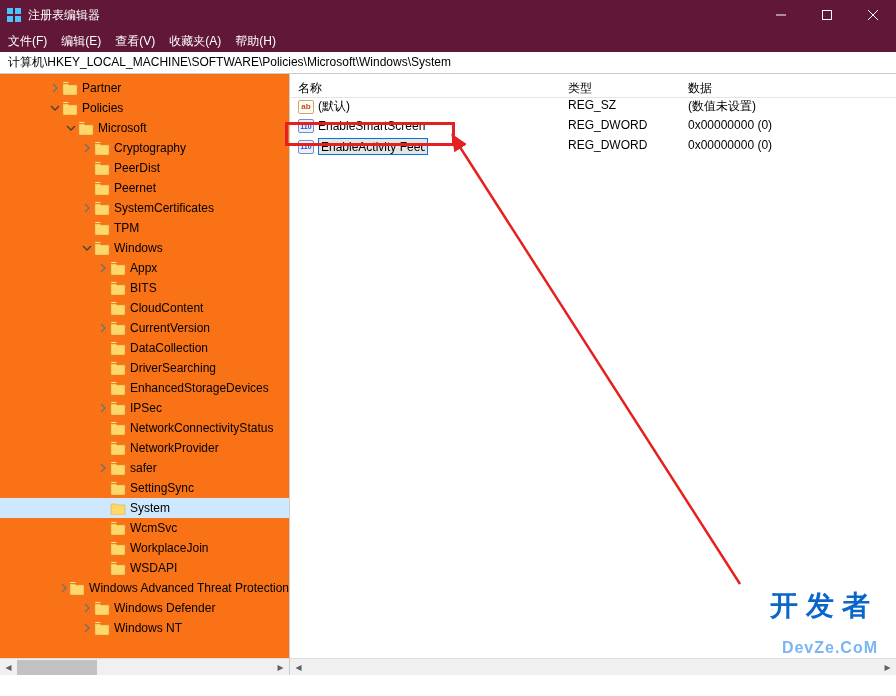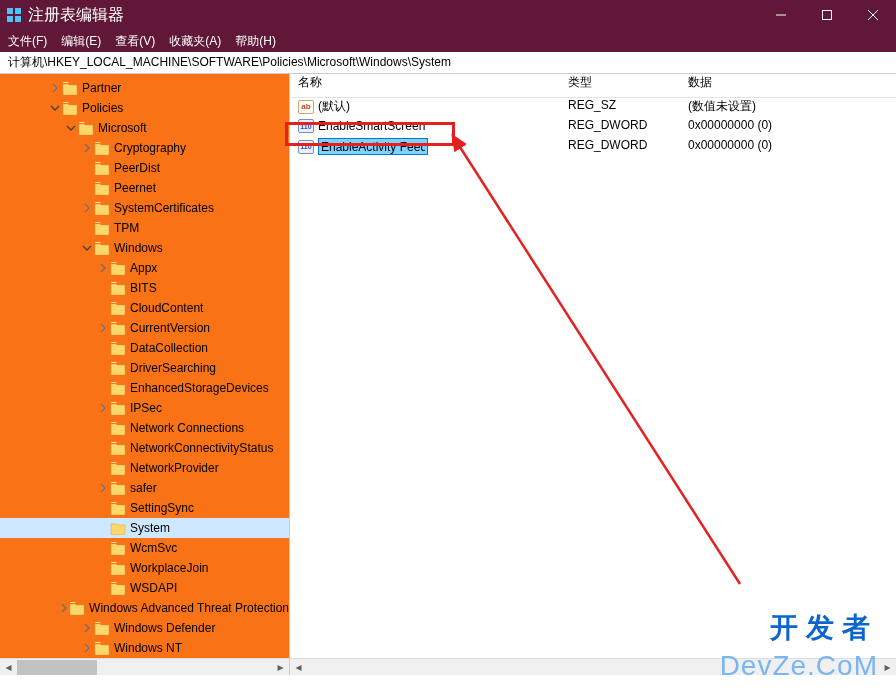--- a/index.html
+++ b/index.html
@@ -7,7 +7,7 @@
 
 .titlebar { height: 30px; background: #611737; color: #fff; display: flex; align-items: center; padding-left: 6px; }
 .titlebar-icon { width: 16px; height: 16px; margin-right: 6px; display:inline-flex; align-items:center; justify-content:center; }
-.titlebar-text { flex: 1; font-size: 16px; }
+.titlebar-text { flex: 1; font-size: 12px; }
 .titlebar-btns { display: flex; height: 100%; }
 .titlebar-btn { width: 46px; height: 30px; display: flex; align-items: center; justify-content: center; color: #fff; }
 .titlebar-btn svg { stroke: #fff; }

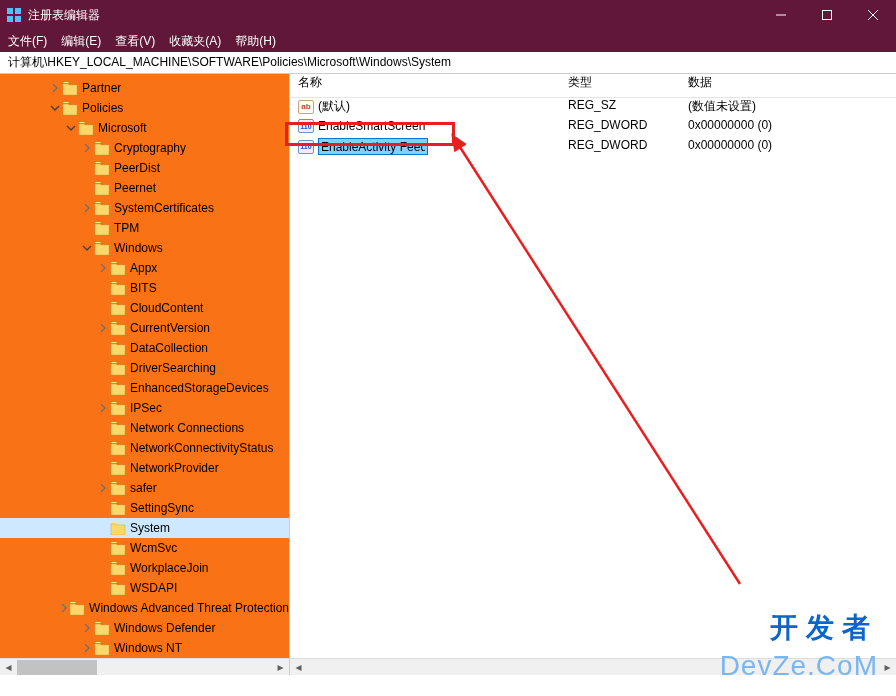--- a/index.html
+++ b/index.html
@@ -30,7 +30,7 @@
 .tree-label { font-size: 12px; }
 
 .list-pane { flex: 1; position: relative; background:#fff; }
-.list-header { display: flex; height: 24px; border-bottom: 1px solid #e5e5e5; align-items: flex-start; }
+.list-header { display: flex; height: 24px; border-bottom: 1px solid #e5e5e5; align-items: flex-end; }
 .list-header-cell { padding-left: 8px; font-size: 12px; color:#000; }
 .col-name { width: 270px; }
 .col-type { width: 120px; }

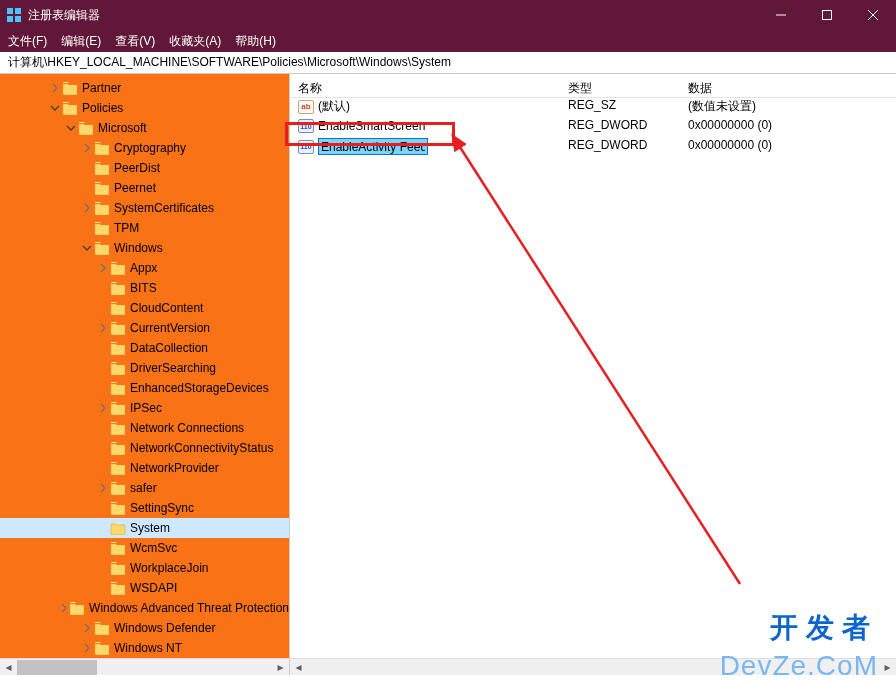--- a/index.html
+++ b/index.html
@@ -41,7 +41,7 @@
 .list-cell .reg-icon { width: 16px; height: 16px; margin-right: 4px; display:inline-flex; align-items:center; justify-content:center; }
 .reg-sz { color: #d04040; background:#ffe; border:1px solid #d0a080; border-radius:2px; font-size:8px; font-weight:bold; width:16px; height:14px; display:inline-flex; align-items:center; justify-content:center; }
 .reg-dw { color: #2050c0; background:#eef; border:1px solid #7090c0; border-radius:2px; font-size:7px; font-weight:bold; width:16px; height:14px; display:inline-flex; align-items:center; justify-content:center; }
-.edit-input { border: 1px solid #0078d7; padding: 0 2px; height: 17px; font-size: 12px; background:#7dd3fc; }
+.edit-input { border: 1px solid #0078d7; padding: 0 2px; height: 17px; font-size: 12px; background:#e5e5e5; }
 
 .highlight-box { position: absolute; border: 3px solid #e62020; pointer-events: none; }
 .arrow-line { position: absolute; pointer-events: none; }

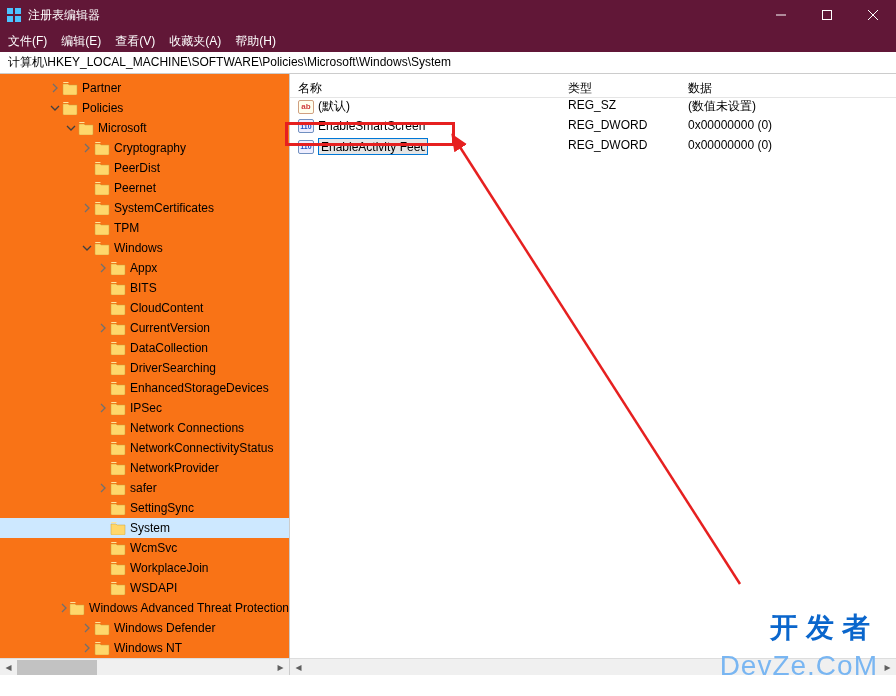--- a/index.html
+++ b/index.html
@@ -334,17 +334,6 @@
               <path d="M1 3 v-1 a1 1 0 0 1 1 -1 h4 l1 1 h-6" fill="#ffe49a"></path>
             </svg>
           </span>
-          <span class="tree-label">Network Connections</span>
-        </div>
-        <div class="tree-row">
-          <span class="indent" style="width: 96px;"></span>
-          <span class="expander none"></span>
-          <span class="folder-icon">
-            <svg viewBox="0 0 16 14">
-              <path d="M1 3 h5 l1 1 h8 v9 a1 1 0 0 1 -1 1 h-12 a1 1 0 0 1 -1 -1 z" fill="#ffd76b" stroke="#caa13e" stroke-width="0.5"></path>
-              <path d="M1 3 v-1 a1 1 0 0 1 1 -1 h4 l1 1 h-6" fill="#ffe49a"></path>
-            </svg>
-          </span>
           <span class="tree-label">NetworkConnectivityStatus</span>
         </div>
         <div class="tree-row">

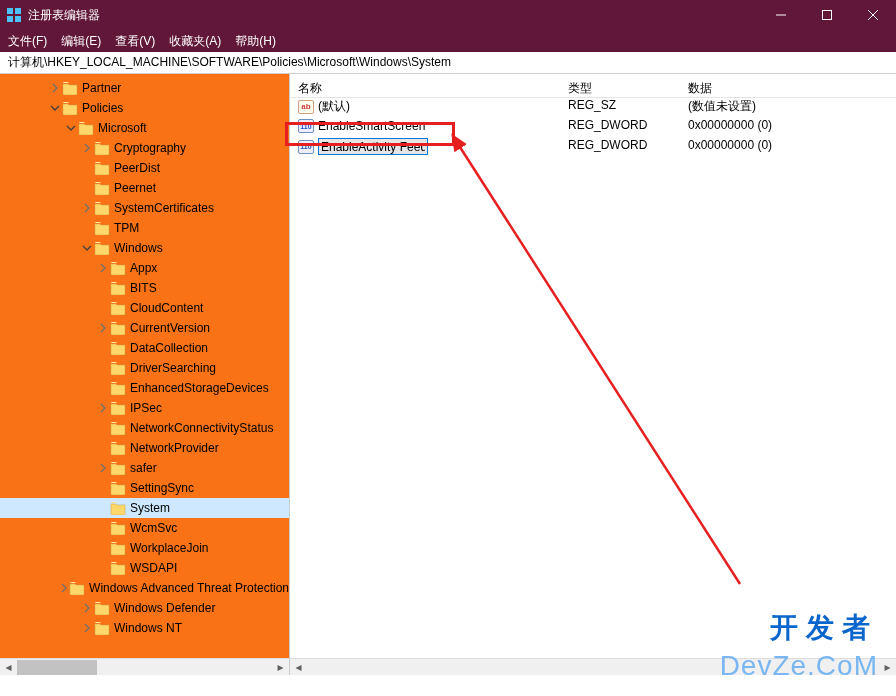--- a/index.html
+++ b/index.html
@@ -50,7 +50,7 @@
 .scrollbar-h .sbtn { width:17px; height:17px; display:flex; align-items:center; justify-content:center; color:#606060;}
 .scrollbar-h .thumb { position:absolute; height:15px; top:1px; background:#c2c2c2; border-radius:0; }
 
-.watermark { position:absolute; right:18px; bottom:16px; text-align:right; line-height:1; pointer-events:none; }
+.watermark { position:absolute; right:18px; bottom:40px; text-align:right; line-height:1; pointer-events:none; }
 .watermark .cn { font-size:28px; color:#0a66cc; font-weight:600; letter-spacing:8px; }
 .watermark .en { font-size:28px; color:#79b6f2; font-weight:400; letter-spacing:1px; margin-top:10px; }
 </style>

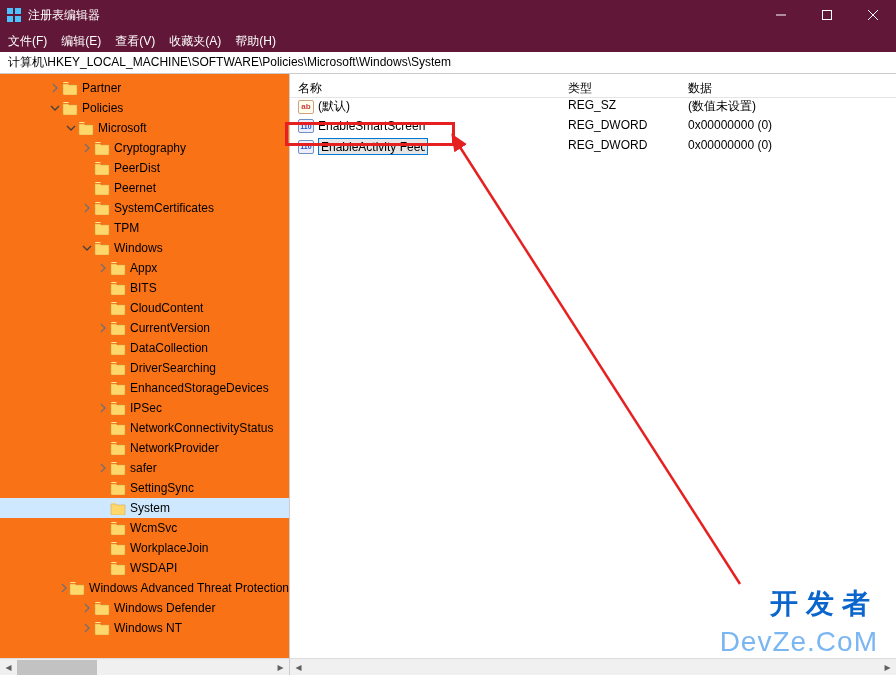--- a/index.html
+++ b/index.html
@@ -52,7 +52,7 @@
 
 .watermark { position:absolute; right:18px; bottom:40px; text-align:right; line-height:1; pointer-events:none; }
 .watermark .cn { font-size:28px; color:#0a66cc; font-weight:600; letter-spacing:8px; }
-.watermark .en { font-size:28px; color:#79b6f2; font-weight:400; letter-spacing:1px; margin-top:10px; }
+.watermark .en { font-size:16px; color:#79b6f2; font-weight:700; letter-spacing:1px; margin-top:20px; }
 </style>
 </head>
 <body>

